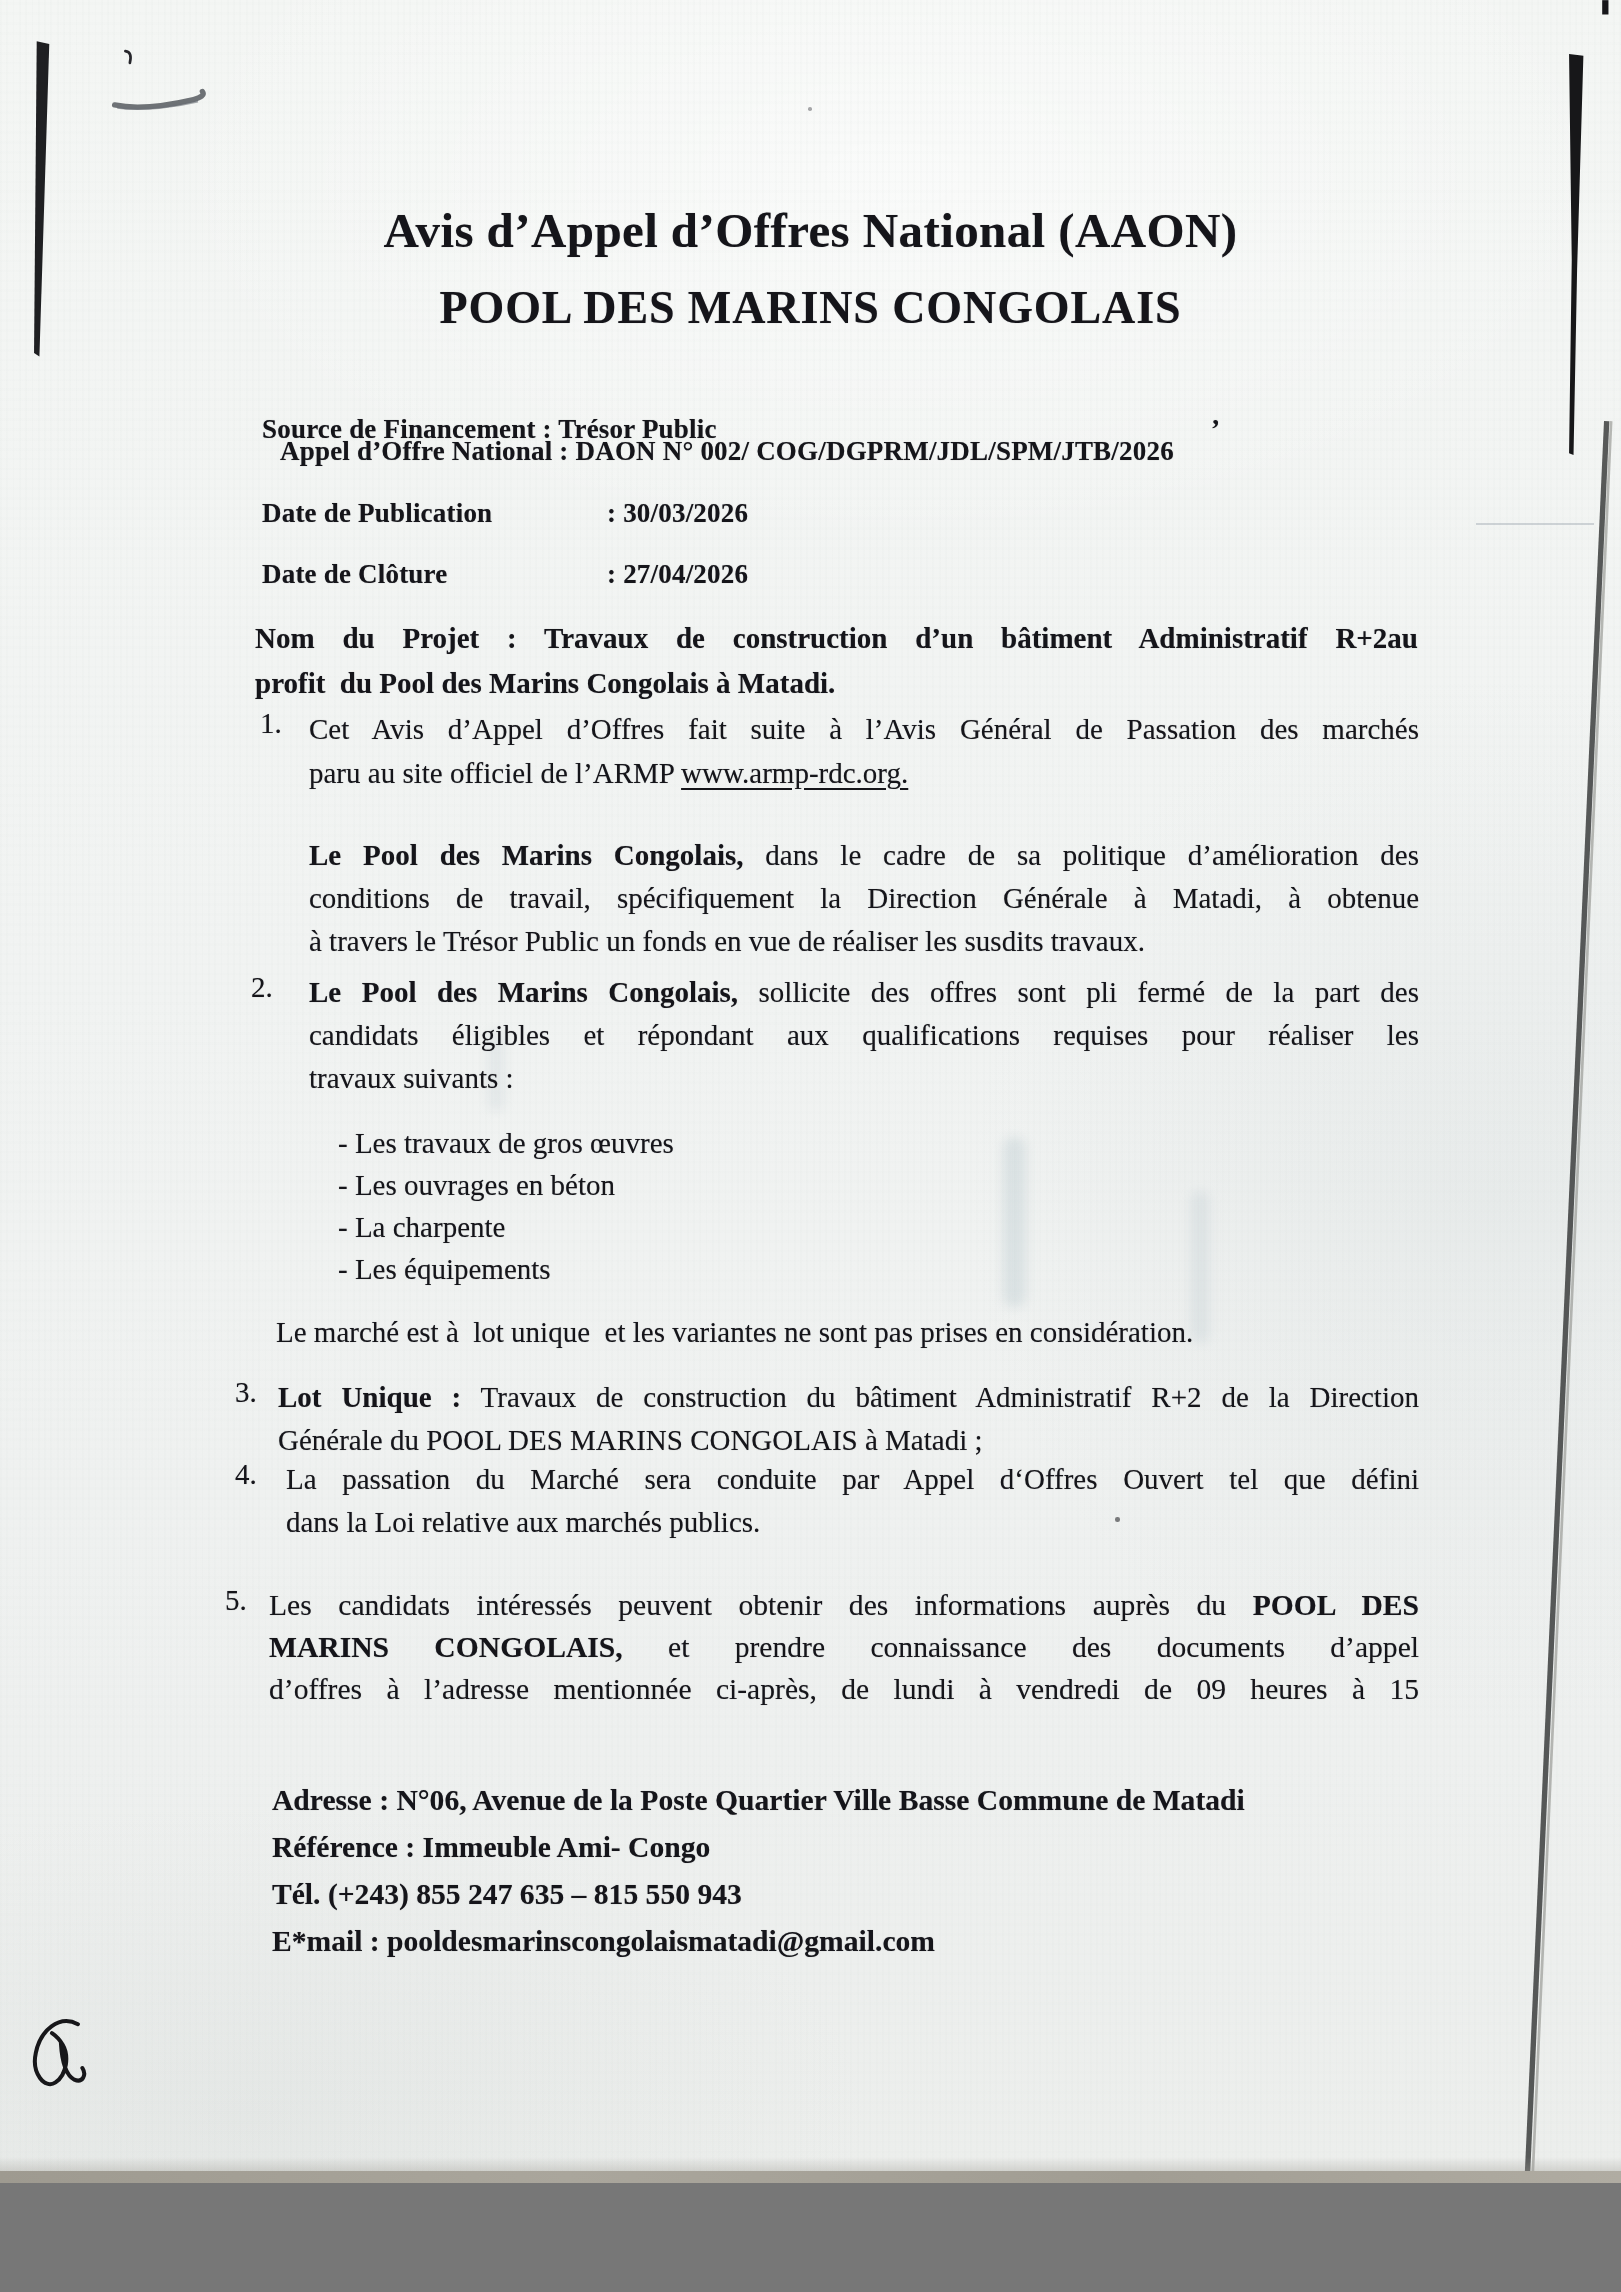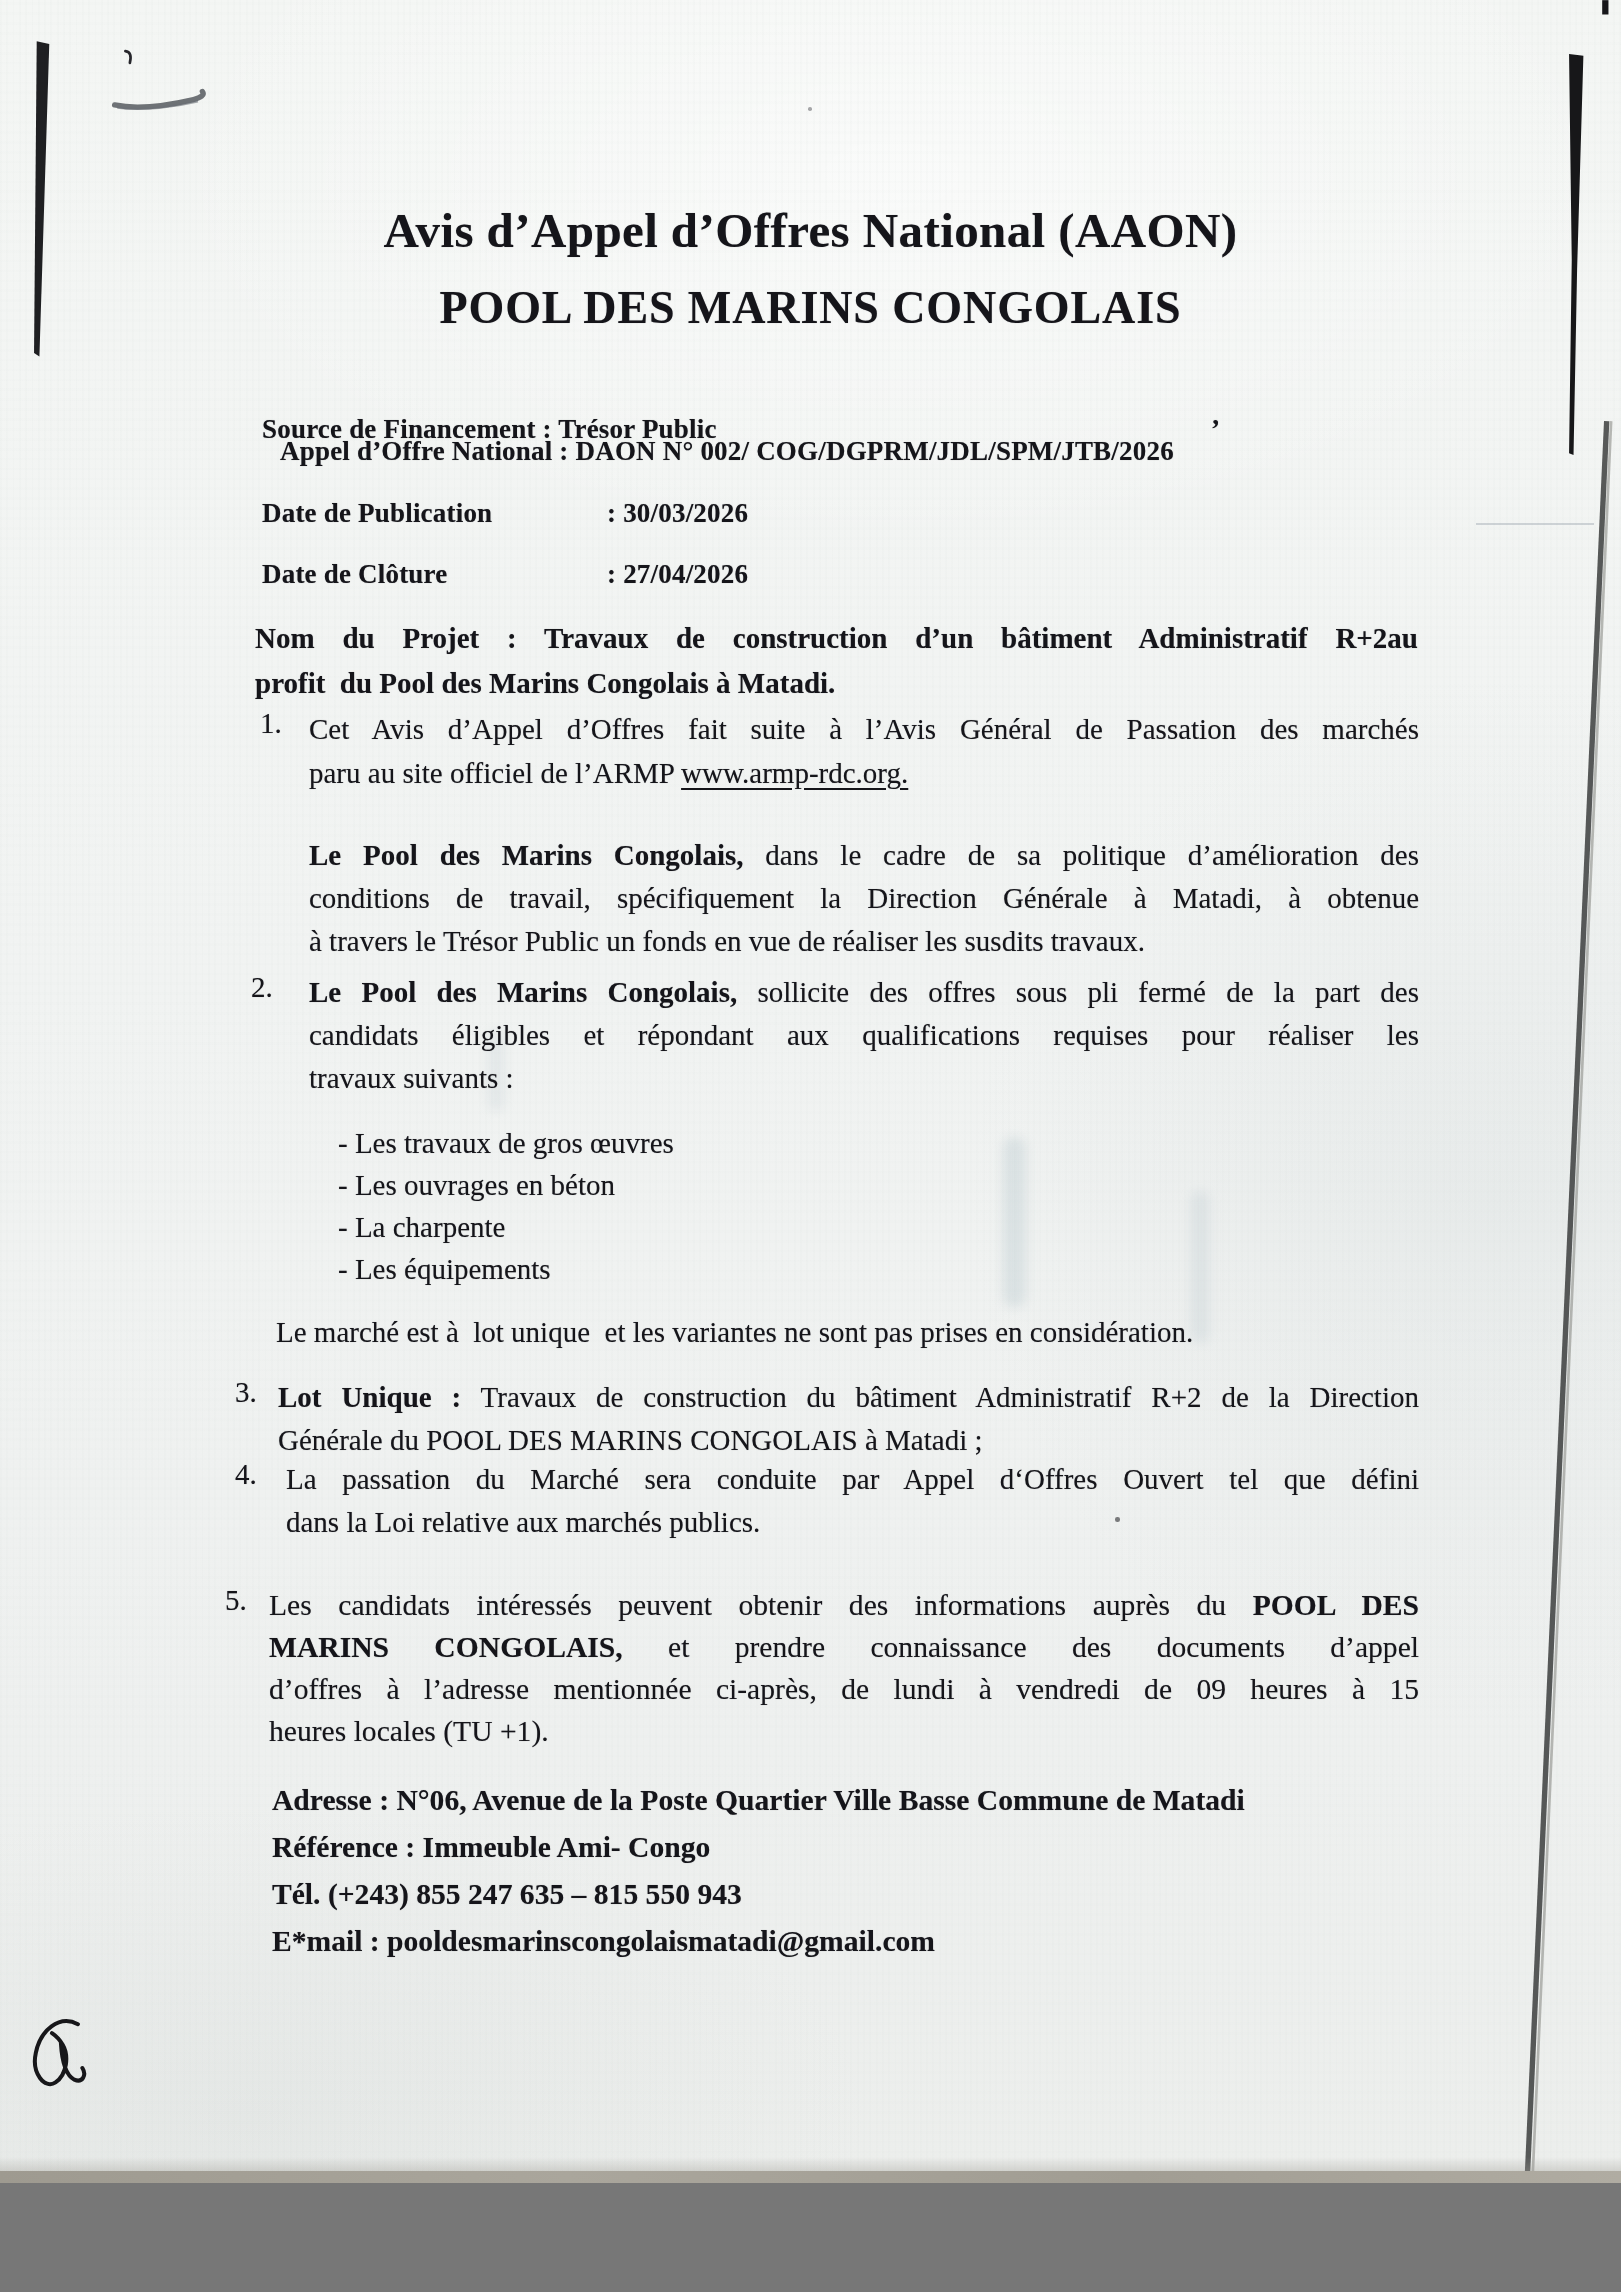--- a/index.html
+++ b/index.html
@@ -133,7 +133,7 @@
   <div class="tx tblock" id="item2">
     <span class="num">2.</span>
     <div class="lines">
-        <div class="line"><span class="b">Le Pool des Marins Congolais,</span><span> sollicite des offres sous pli fermé de la part des</span></div>
+        <div class="line"><span class="b">Le Pool des Marins Congolais,</span><span> sollicite des offres sont pli fermé de la part des</span></div>
         <div class="line"><span>candidats éligibles et répondant aux qualifications requises pour réaliser les</span></div>
         <div class="line"><span>travaux suivants :</span></div>
       </div>

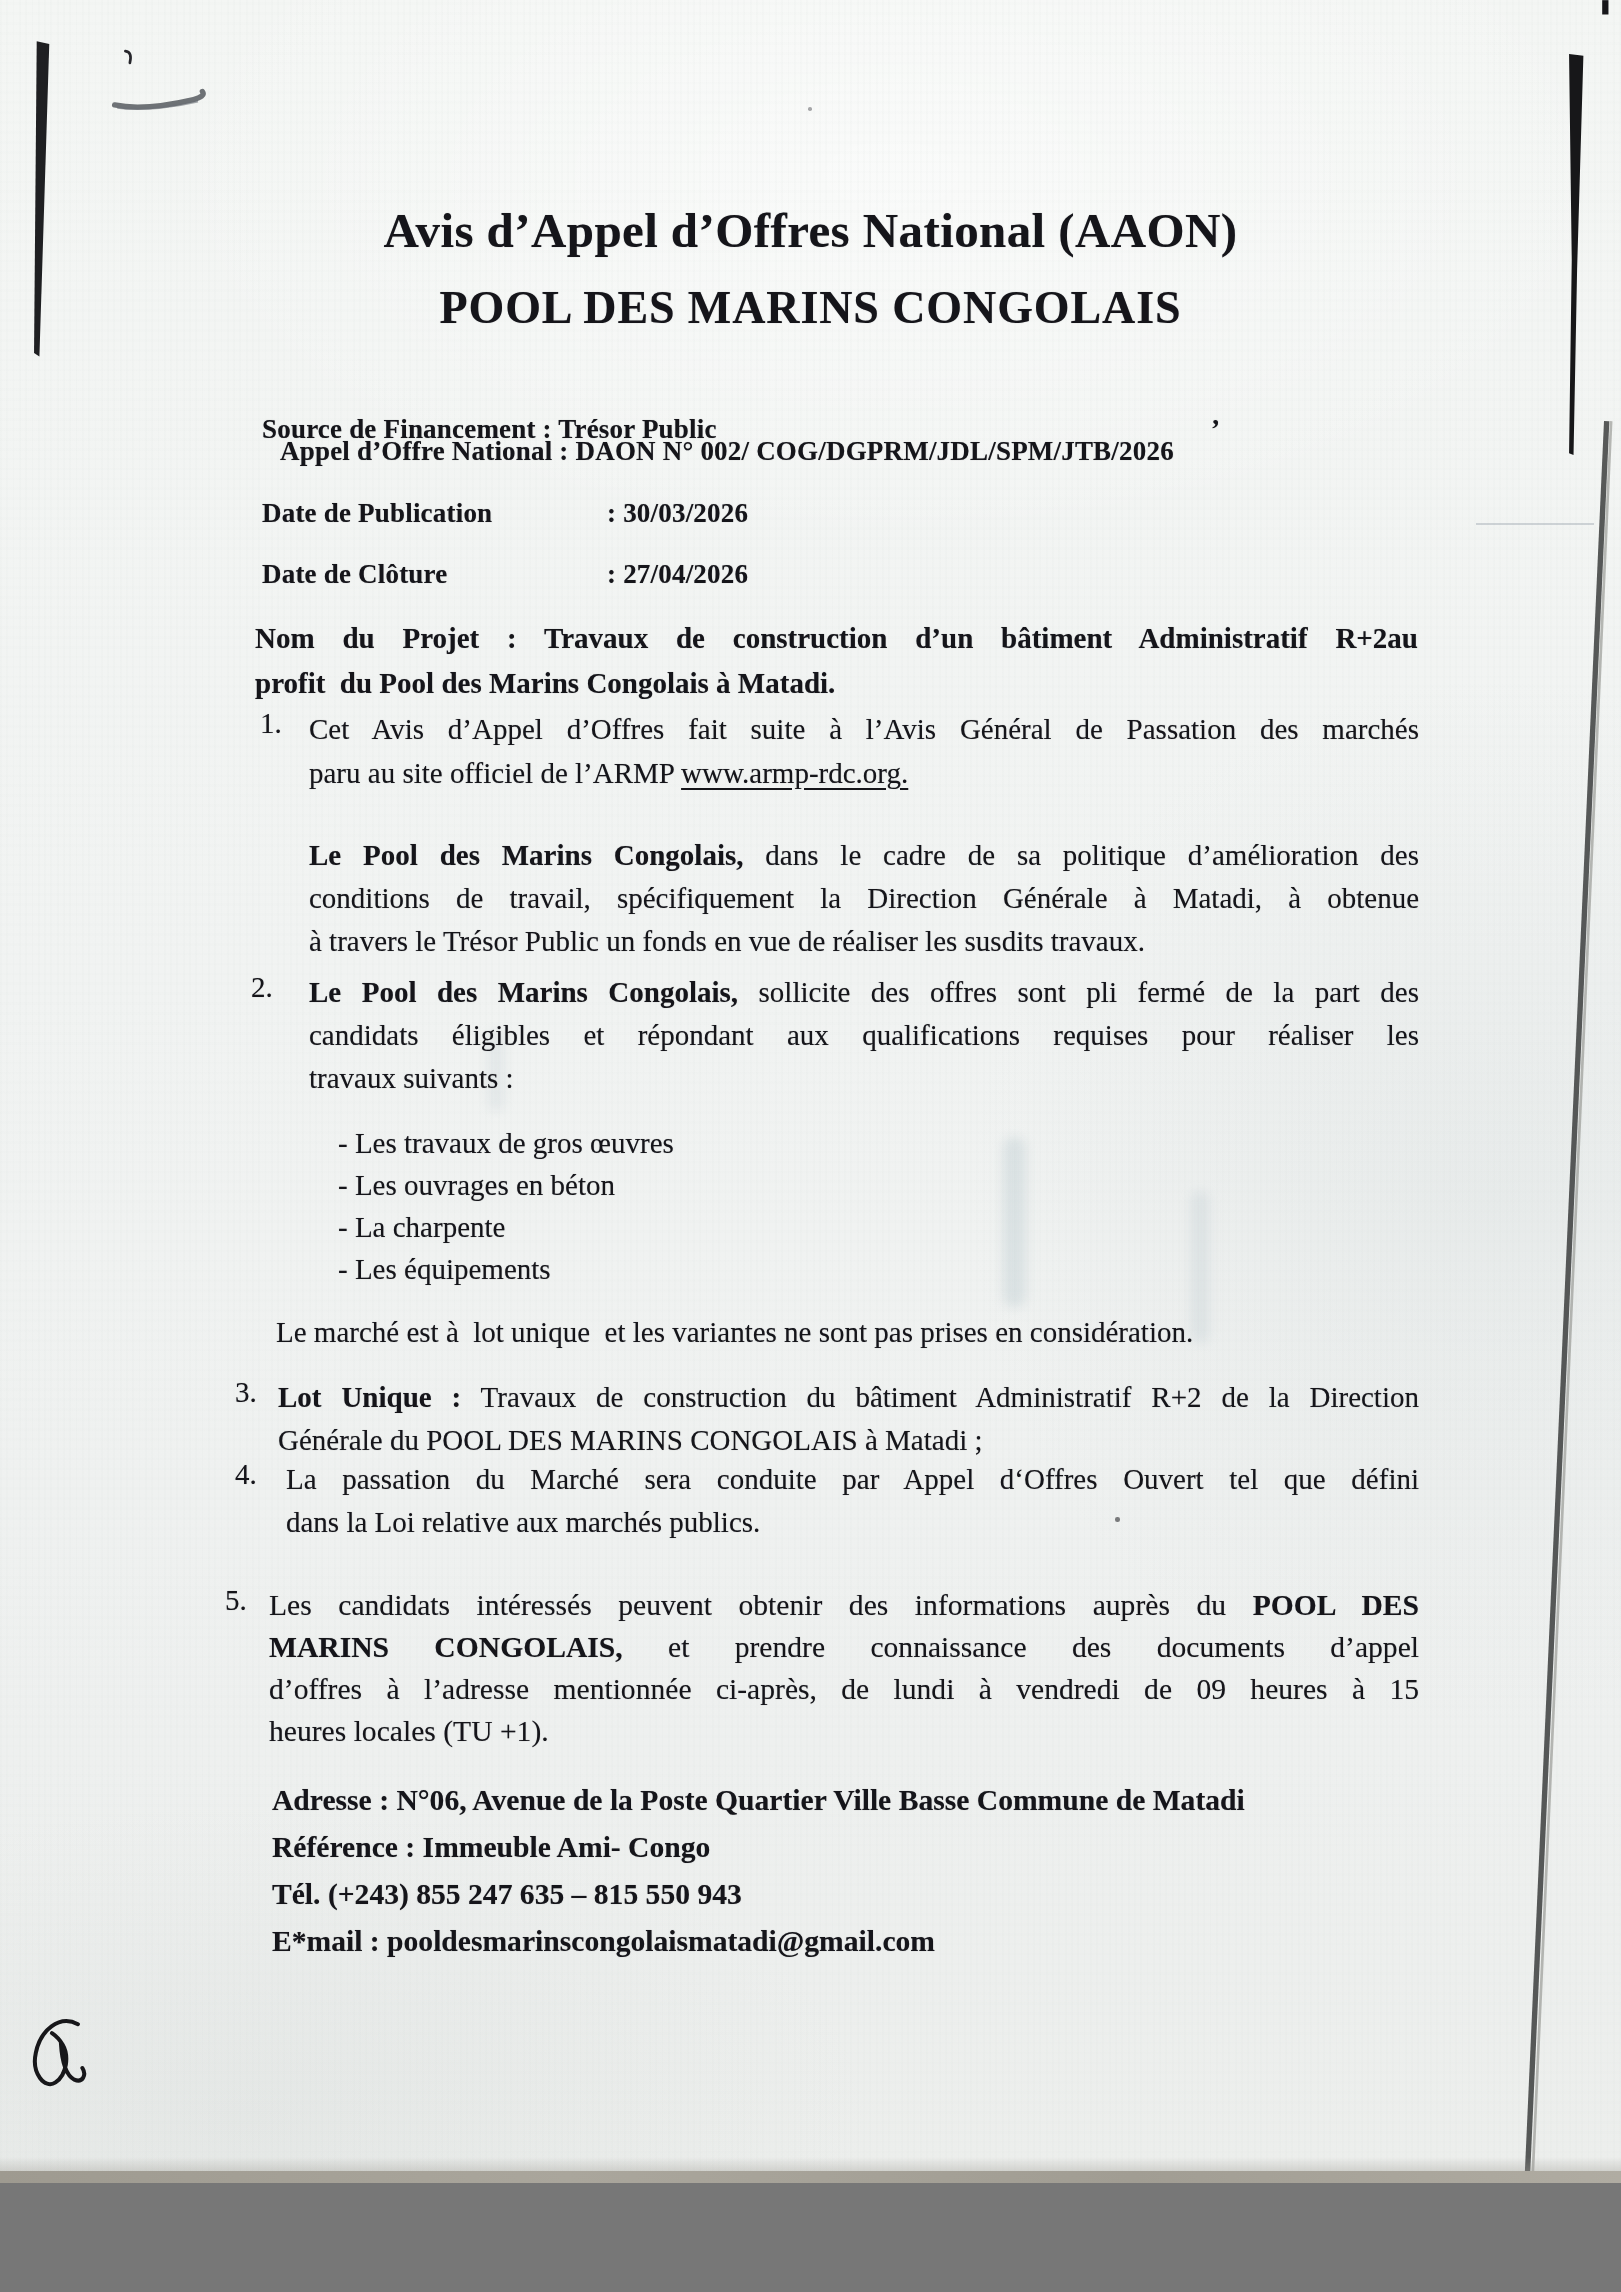--- a/index.html
+++ b/index.html
@@ -176,7 +176,6 @@
         <div class="line"><span>Les candidats intéressés peuvent obtenir des informations auprès du </span><span class="b">POOL DES</span></div>
         <div class="line"><span class="b">MARINS CONGOLAIS,</span><span> et prendre connaissance des documents d’appel</span></div>
         <div class="line"><span>d’offres à l’adresse mentionnée ci-après, de lundi à vendredi de 09 heures à 15</span></div>
-        <div class="line"><span>heures locales (TU +1).</span></div>
       </div>
   </div>
 

